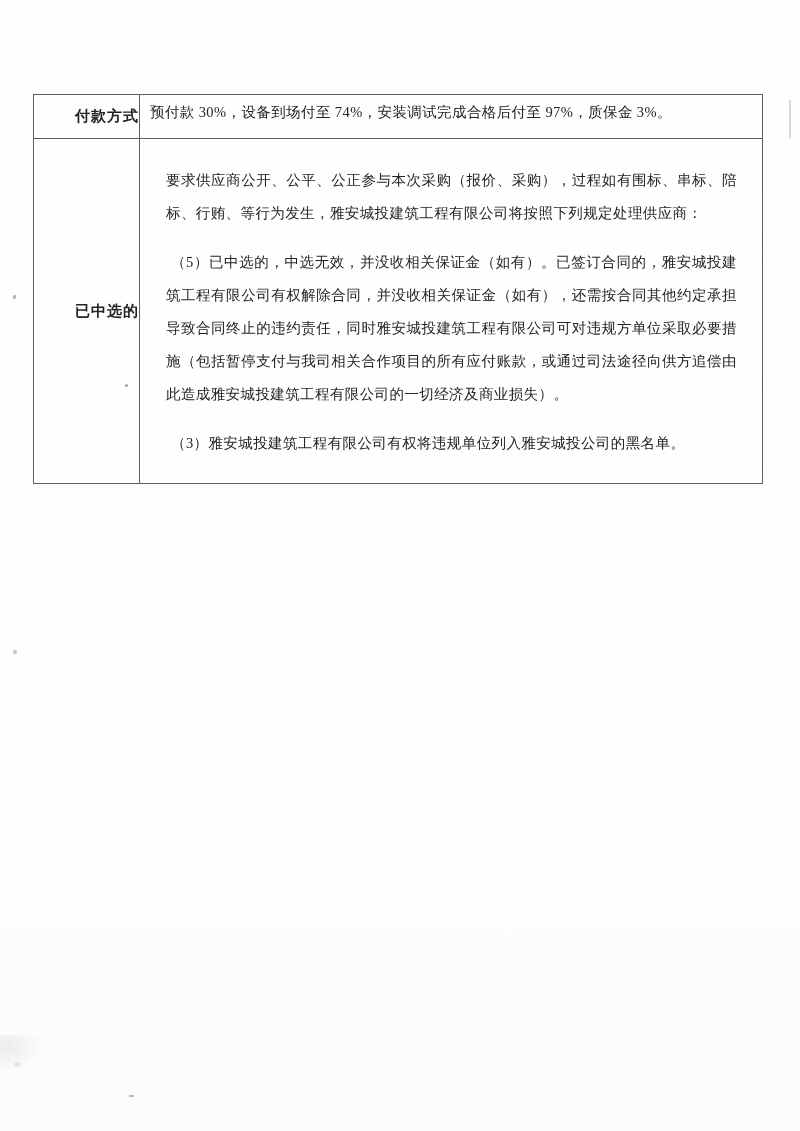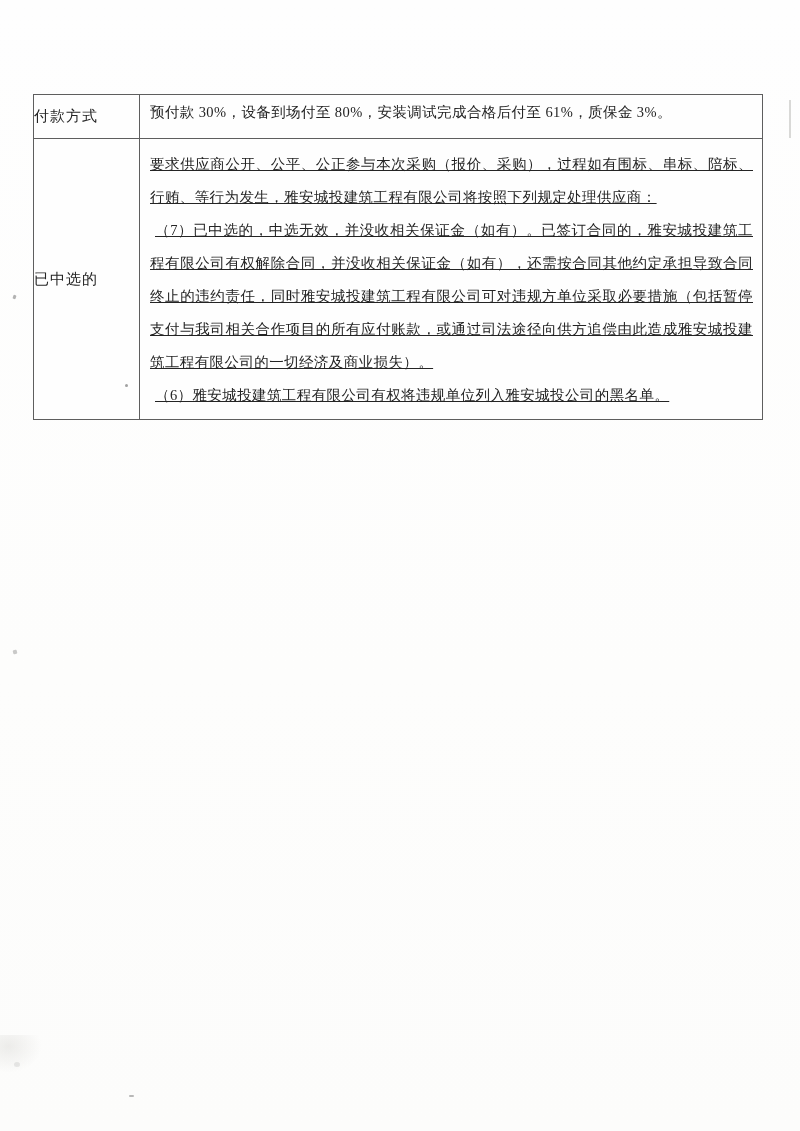--- a/index.html
+++ b/index.html
@@ -38,8 +38,8 @@
     border-right: 1.5px solid #5e5e5e;
     display: flex;
     align-items: center;
-    justify-content: flex-start;
-    font-weight: normal;
+    justify-content: flex-end;
+    font-weight: bold;
     font-size: 15px;
     letter-spacing: 1px;
   }

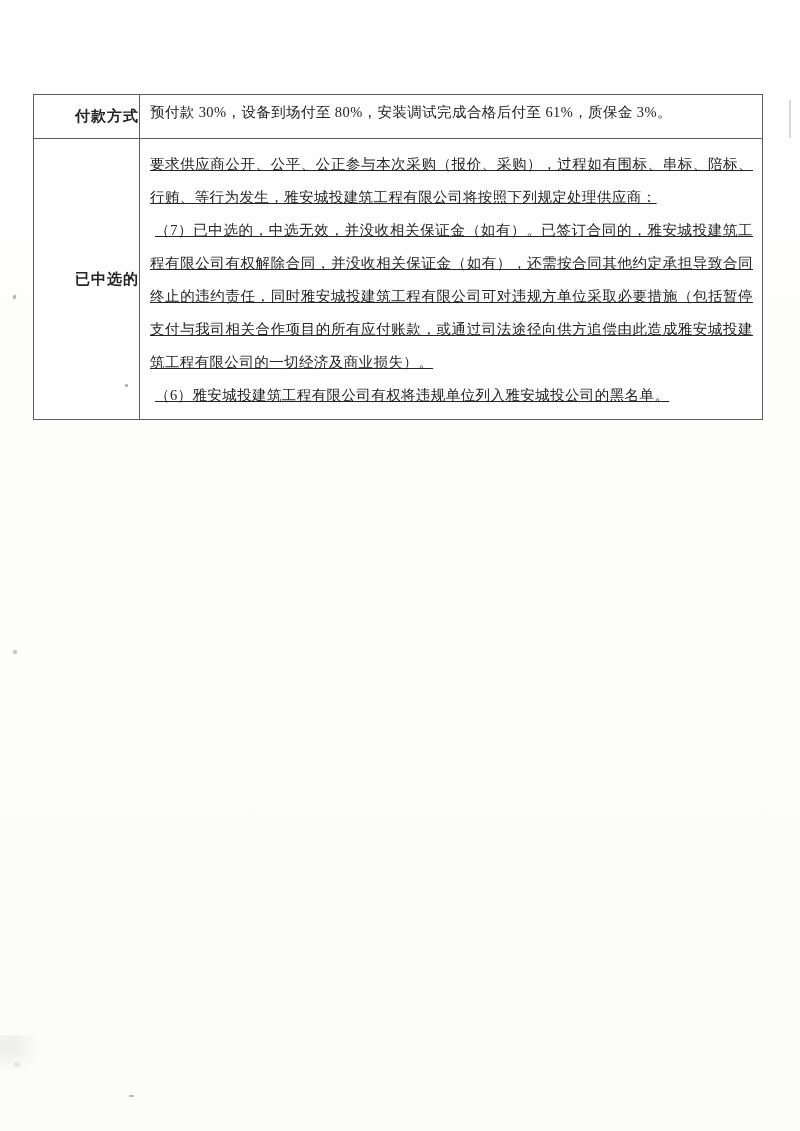--- a/index.html
+++ b/index.html
@@ -103,7 +103,7 @@
       <span>付款方式</span>
     </div>
     <div class="cell content-cell row1-content">
-      <span>预付款 30%，设备到场付至 80%，安装调试完成合格后付至 61%，质保金 3%。</span>
+      <span>预付款 30%，设备到场付至 74%，安装调试完成合格后付至 97%，质保金 3%。</span>
     </div>
 
     <div class="cell label-cell row2">

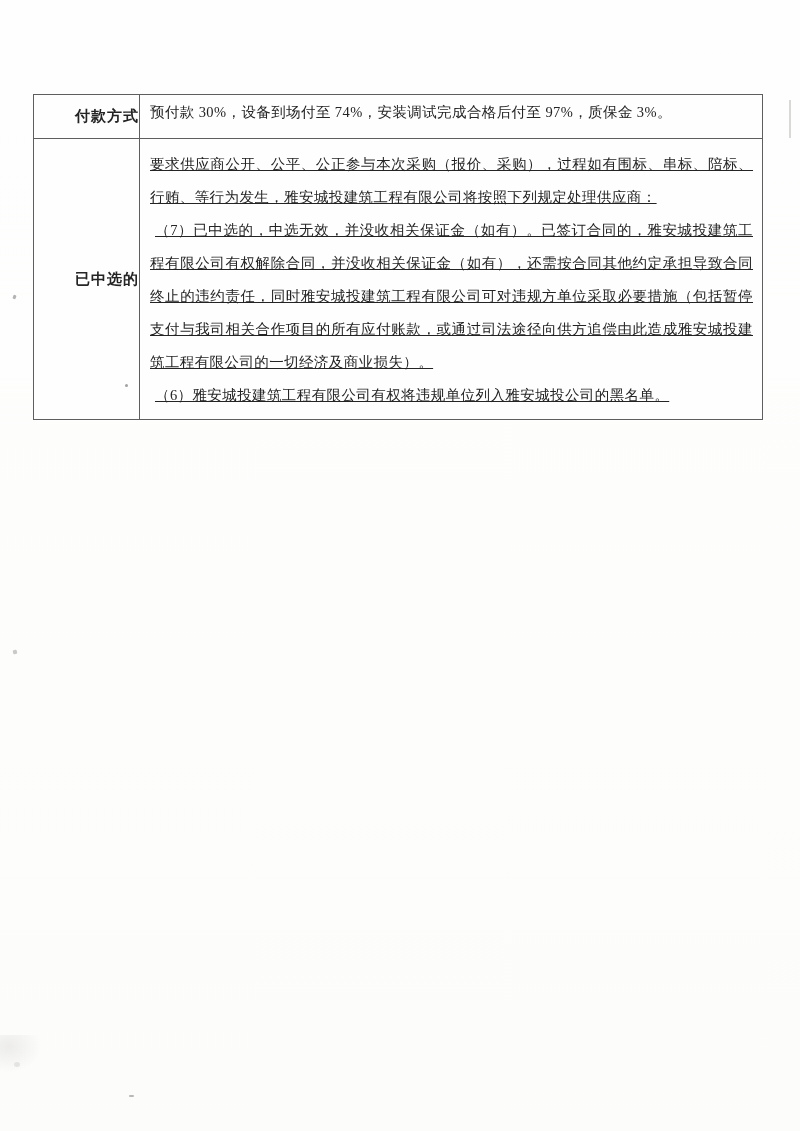--- a/index.html
+++ b/index.html
@@ -61,8 +61,7 @@
     text-align: justify;
   }
   .row2-content p {
-    margin: 0;
-    text-decoration: underline;
+    margin: 16px;
   }
   .row2-content p.numbered {
     text-indent: 5px;

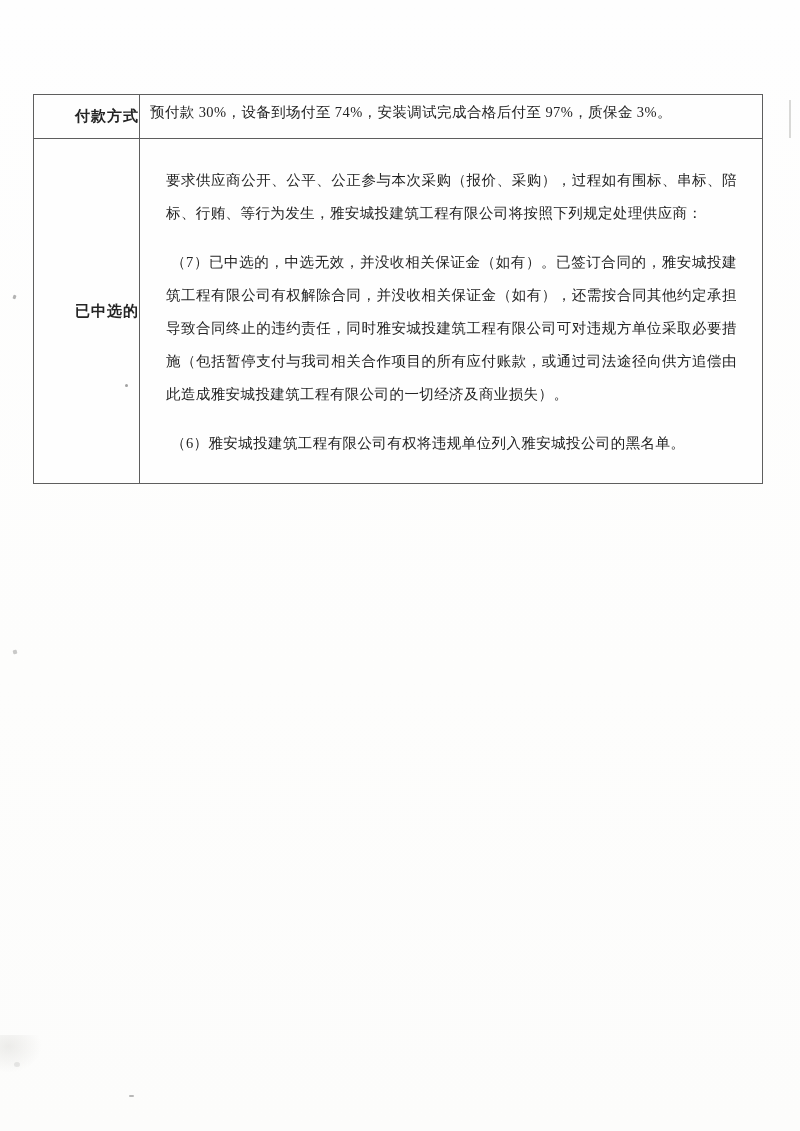--- a/index.html
+++ b/index.html
@@ -110,7 +110,7 @@
     </div>
     <div class="cell content-cell row2-content row2">
       <p>要求供应商公开、公平、公正参与本次采购（报价、采购），过程如有围标、串标、陪标、行贿、等行为发生，雅安城投建筑工程有限公司将按照下列规定处理供应商：</p>
-      <p class="numbered">（7）已中选的，中选无效，并没收相关保证金（如有）。已签订合同的，雅安城投建筑工程有限公司有权解除合同，并没收相关保证金（如有），还需按合同其他约定承担导致合同终止的违约责任，同时雅安城投建筑工程有限公司可对违规方单位采取必要措施（包括暂停支付与我司相关合作项目的所有应付账款，或通过司法途径向供方追偿由此造成雅安城投建筑工程有限公司的一切经济及商业损失）。</p>
+      <p class="numbered">（5）已中选的，中选无效，并没收相关保证金（如有）。已签订合同的，雅安城投建筑工程有限公司有权解除合同，并没收相关保证金（如有），还需按合同其他约定承担导致合同终止的违约责任，同时雅安城投建筑工程有限公司可对违规方单位采取必要措施（包括暂停支付与我司相关合作项目的所有应付账款，或通过司法途径向供方追偿由此造成雅安城投建筑工程有限公司的一切经济及商业损失）。</p>
       <p class="numbered">（6）雅安城投建筑工程有限公司有权将违规单位列入雅安城投公司的黑名单。</p>
     </div>
 

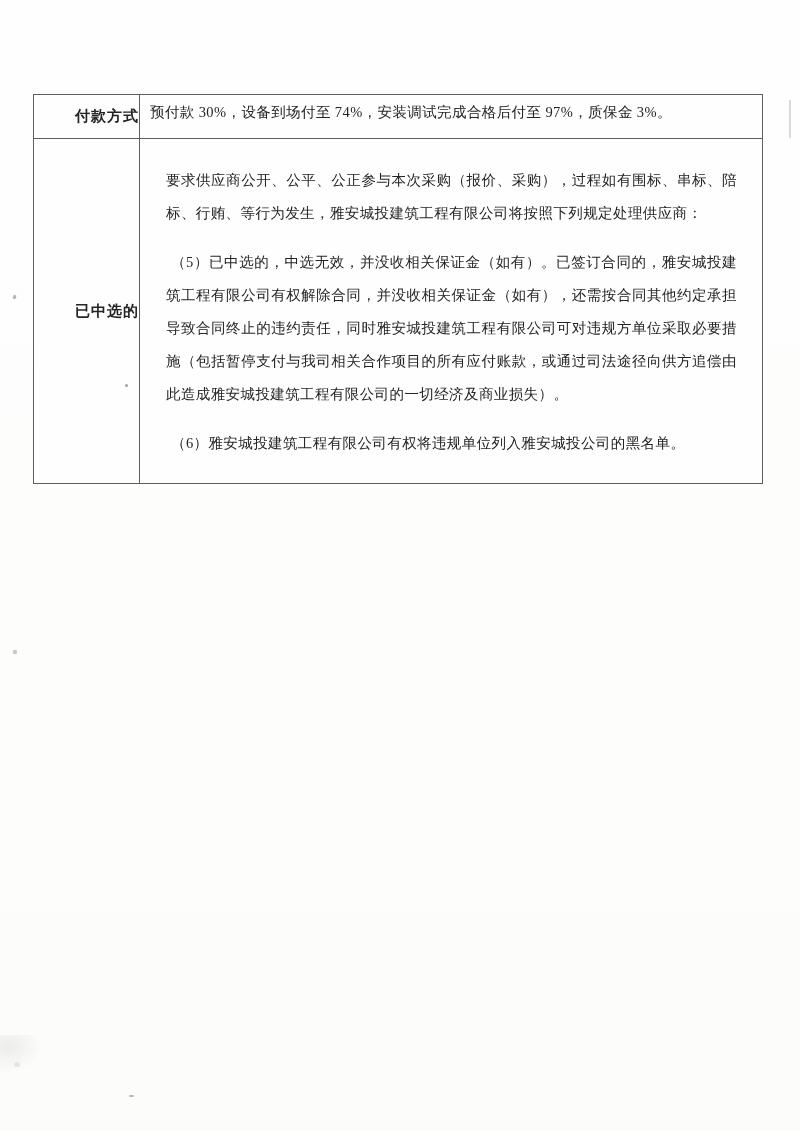--- a/index.html
+++ b/index.html
@@ -111,7 +111,7 @@
     <div class="cell content-cell row2-content row2">
       <p>要求供应商公开、公平、公正参与本次采购（报价、采购），过程如有围标、串标、陪标、行贿、等行为发生，雅安城投建筑工程有限公司将按照下列规定处理供应商：</p>
       <p class="numbered">（5）已中选的，中选无效，并没收相关保证金（如有）。已签订合同的，雅安城投建筑工程有限公司有权解除合同，并没收相关保证金（如有），还需按合同其他约定承担导致合同终止的违约责任，同时雅安城投建筑工程有限公司可对违规方单位采取必要措施（包括暂停支付与我司相关合作项目的所有应付账款，或通过司法途径向供方追偿由此造成雅安城投建筑工程有限公司的一切经济及商业损失）。</p>
-      <p class="numbered">（6）雅安城投建筑工程有限公司有权将违规单位列入雅安城投公司的黑名单。</p>
+      <p class="numbered">（3）雅安城投建筑工程有限公司有权将违规单位列入雅安城投公司的黑名单。</p>
     </div>
 
   </div>

